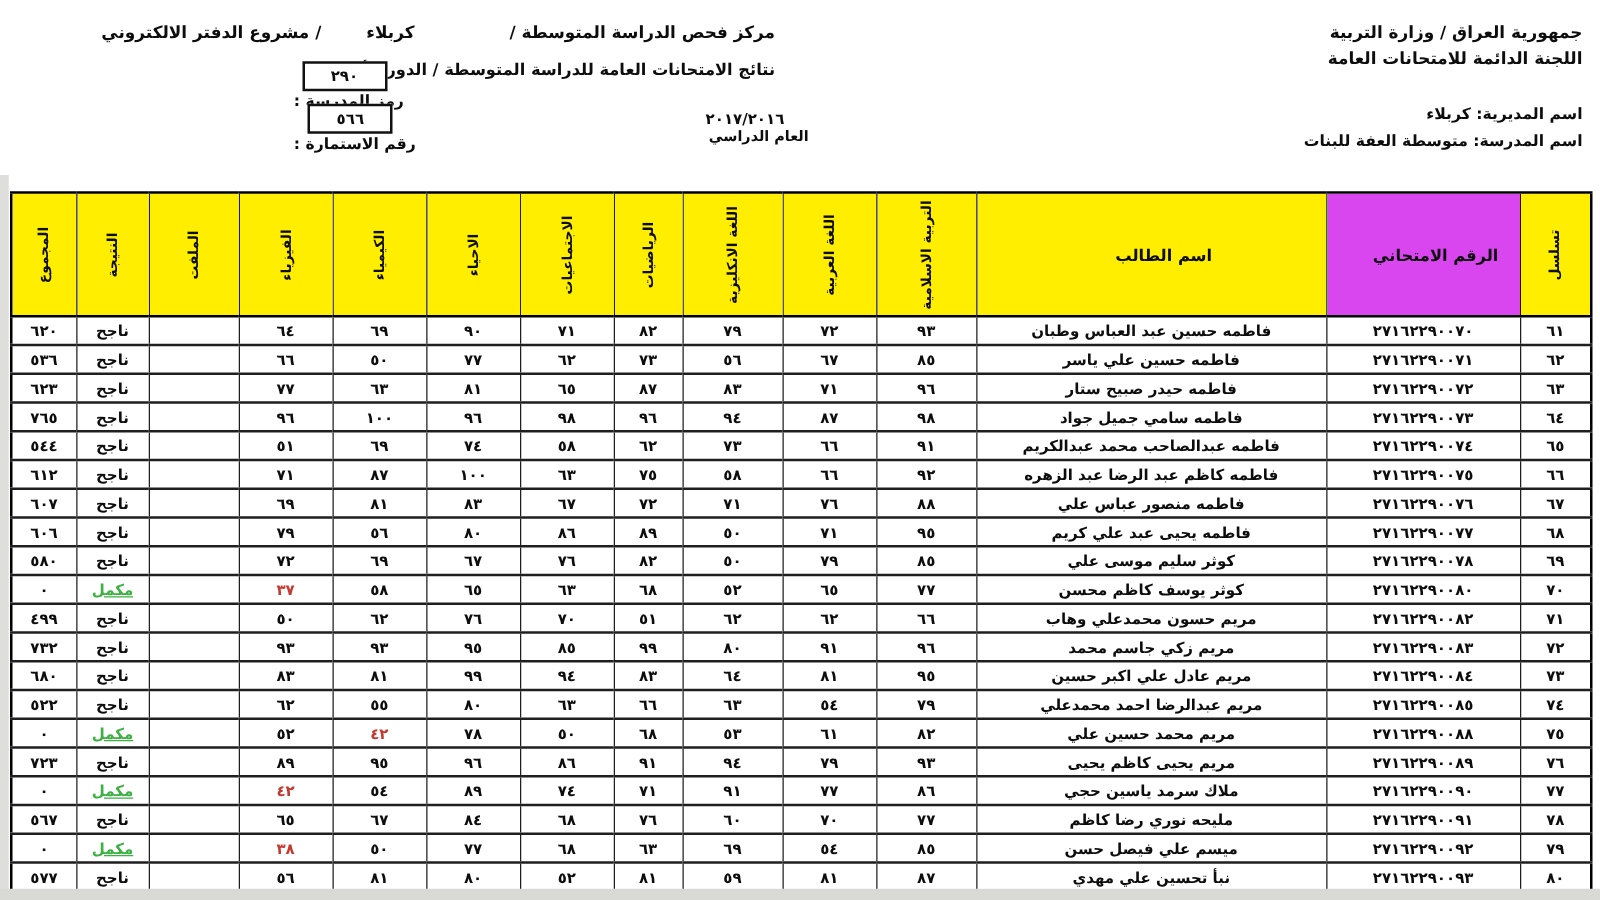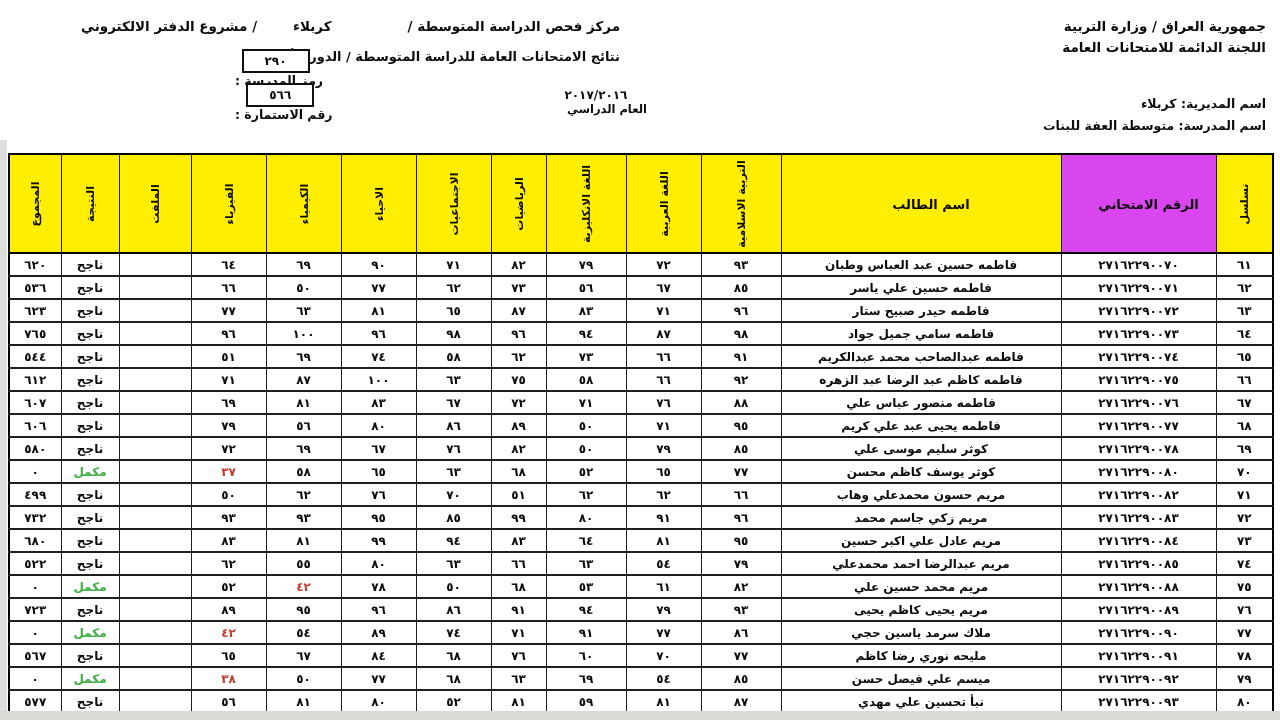--- a/index.html
+++ b/index.html
@@ -15,7 +15,7 @@
 
   
   .org-block{position:absolute;top:16px;right:14px;text-align:right;font-size:13.5px;line-height:1.55;}
-  .school-block{position:absolute;top:93px;right:14px;text-align:right;font-size:12.5px;line-height:1.75;}
+  .school-block{position:absolute;top:80px;right:14px;text-align:right;font-size:12.5px;line-height:1.75;}
   .center1{position:absolute;top:18px;right:660px;white-space:nowrap;font-size:13.5px;direction:rtl;}
   .center1 .mid{margin:0 76px 0 36px;}
   .center2{position:absolute;top:49px;right:660px;white-space:nowrap;font-size:13px;direction:rtl;}

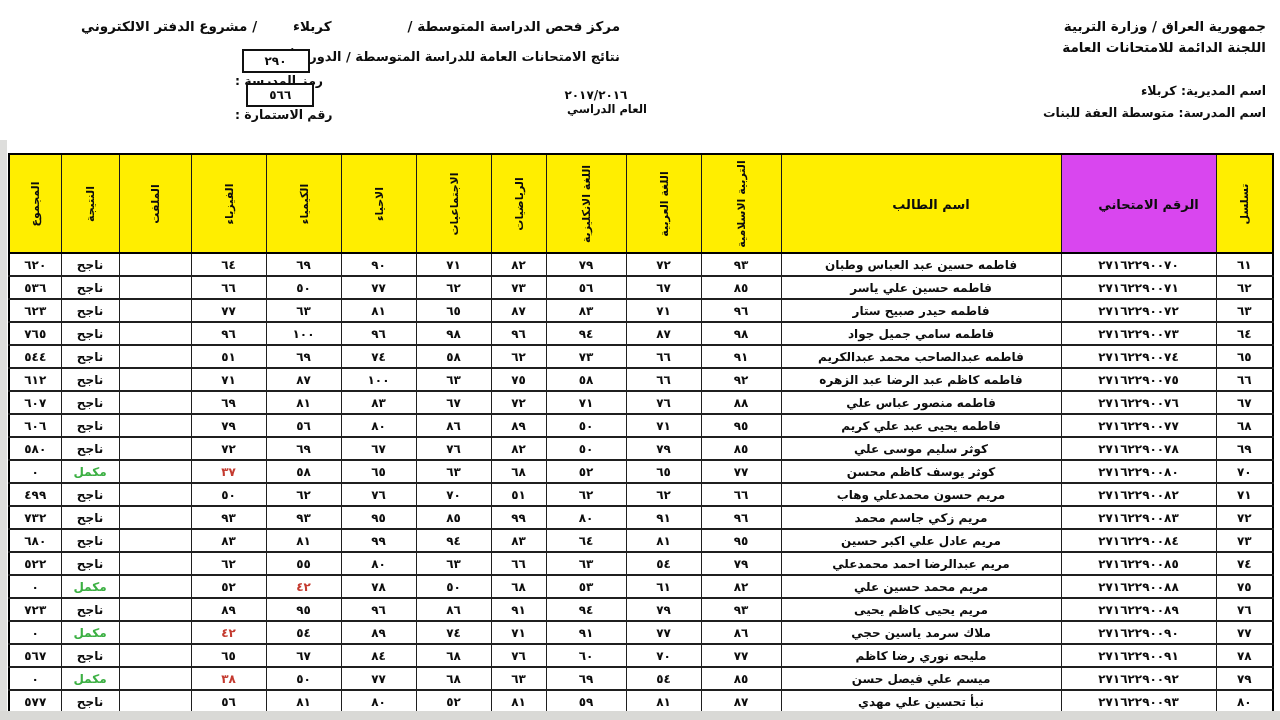--- a/index.html
+++ b/index.html
@@ -52,7 +52,7 @@
   .flat{font-size:13px;margin-left:20px;}
   td.name-cell{text-align:right;padding-right:4px;font-size:12.5px;}
   td.exam-cell{letter-spacing:1px;}
-  td.supp{color:var(--supp-color);}
+  td.supp{color:var(--supp-color);text-decoration:underline;}
   td.fail{color:var(--fail-color);}
 </style>
 </head>

